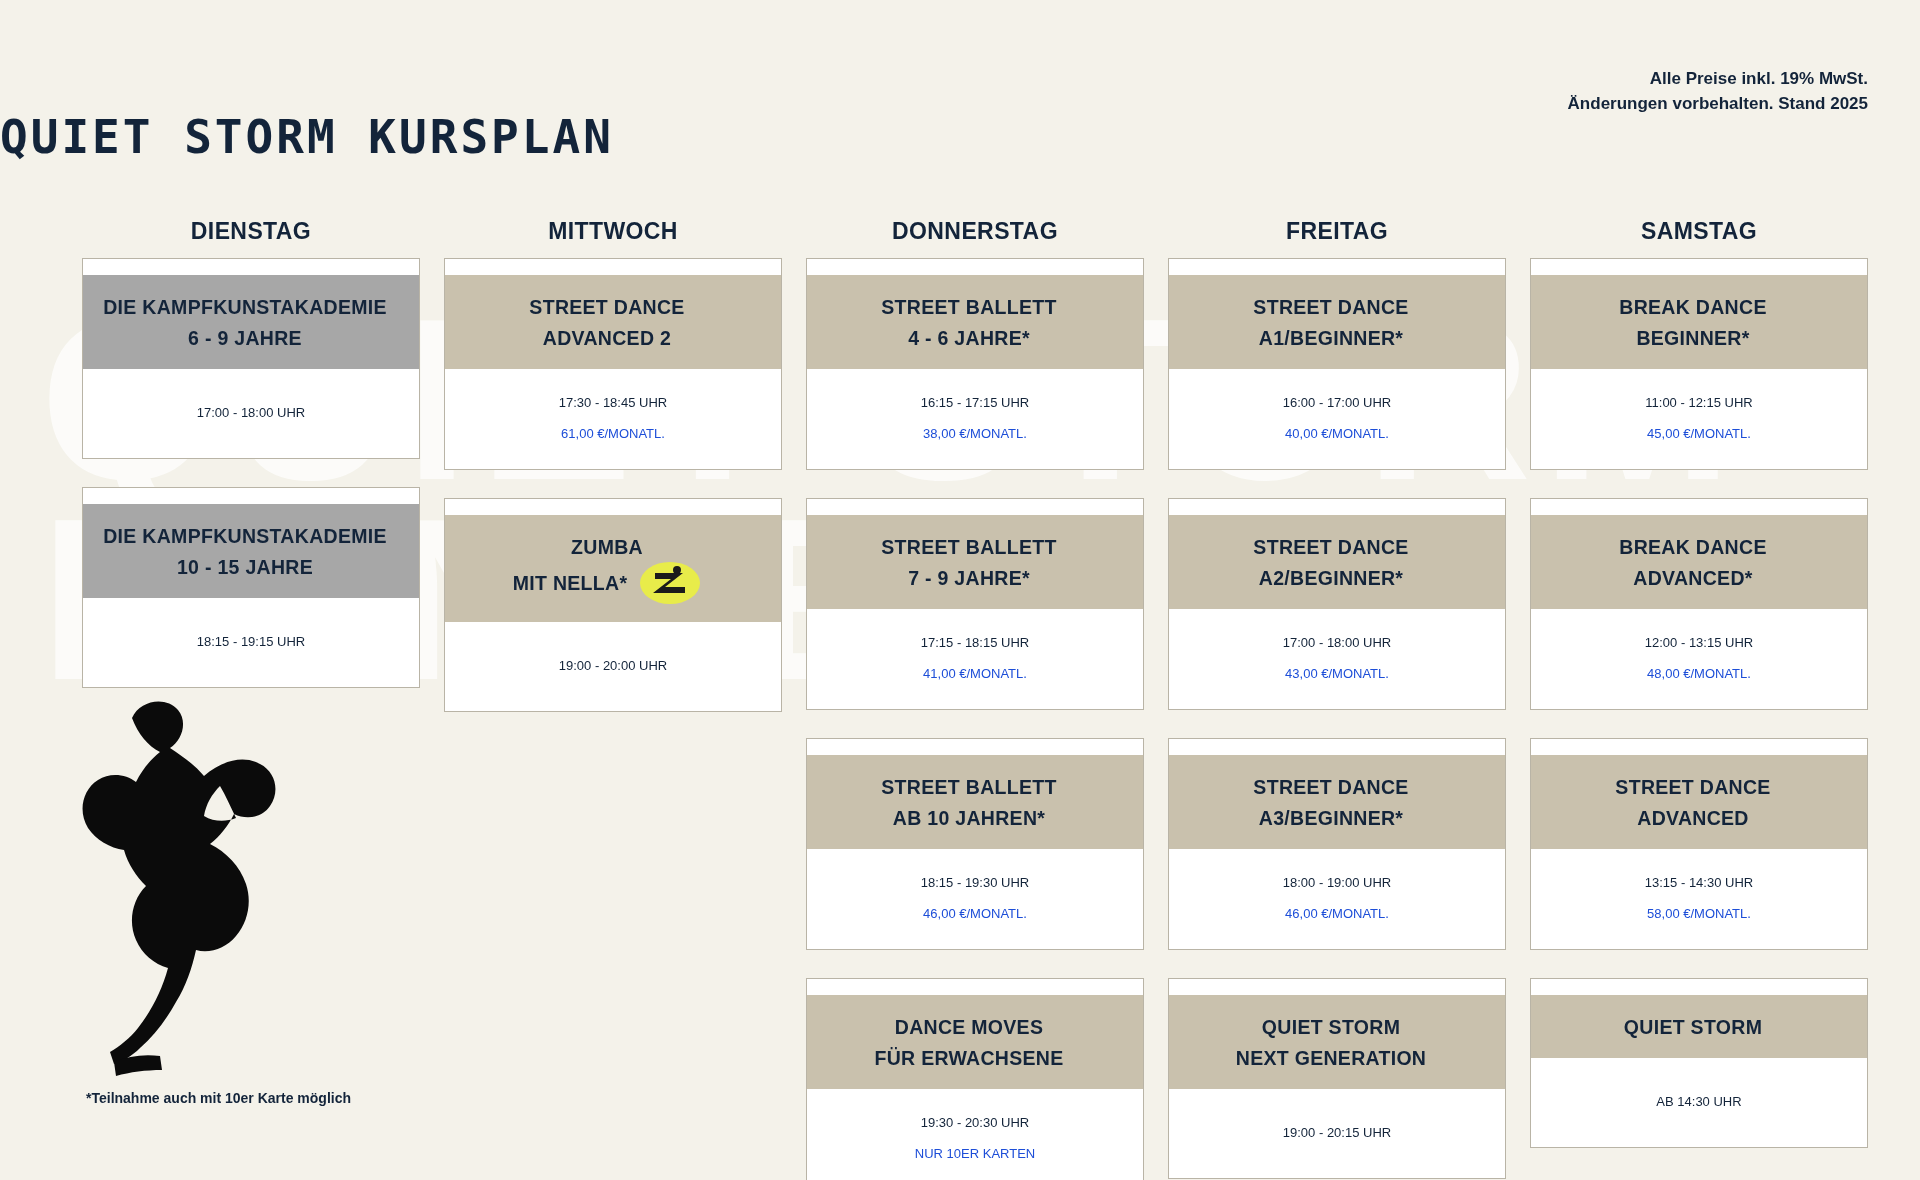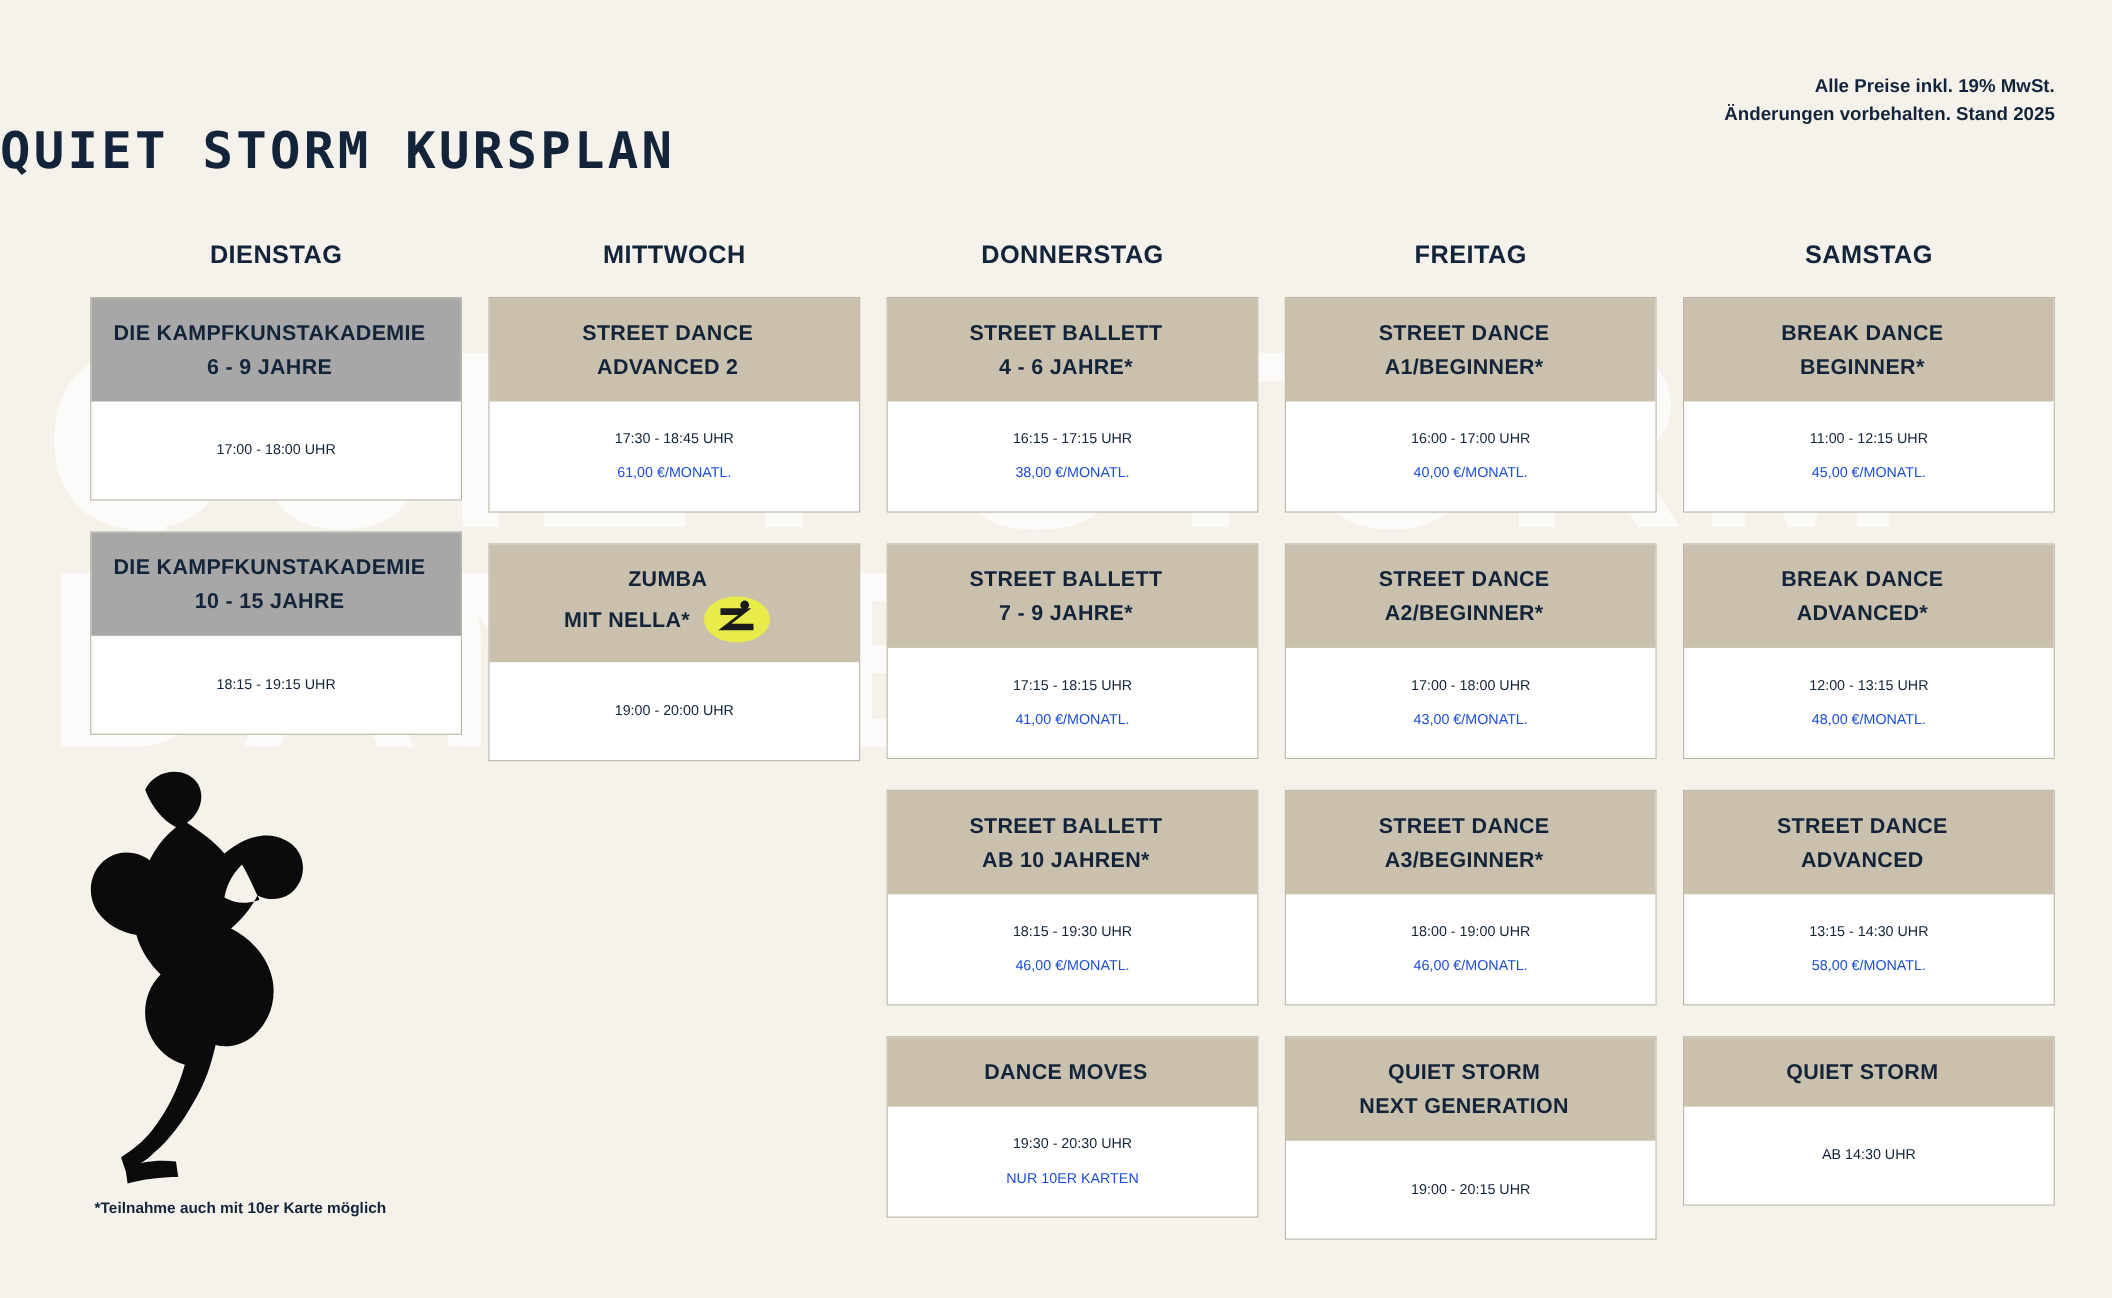--- a/index.html
+++ b/index.html
@@ -79,7 +79,7 @@
     font-size: 23px;
     font-weight: 700;
     letter-spacing: 0.4px;
-    margin-bottom: 24px;
+    margin-bottom: 12px;
     height: 28px;
   }
 

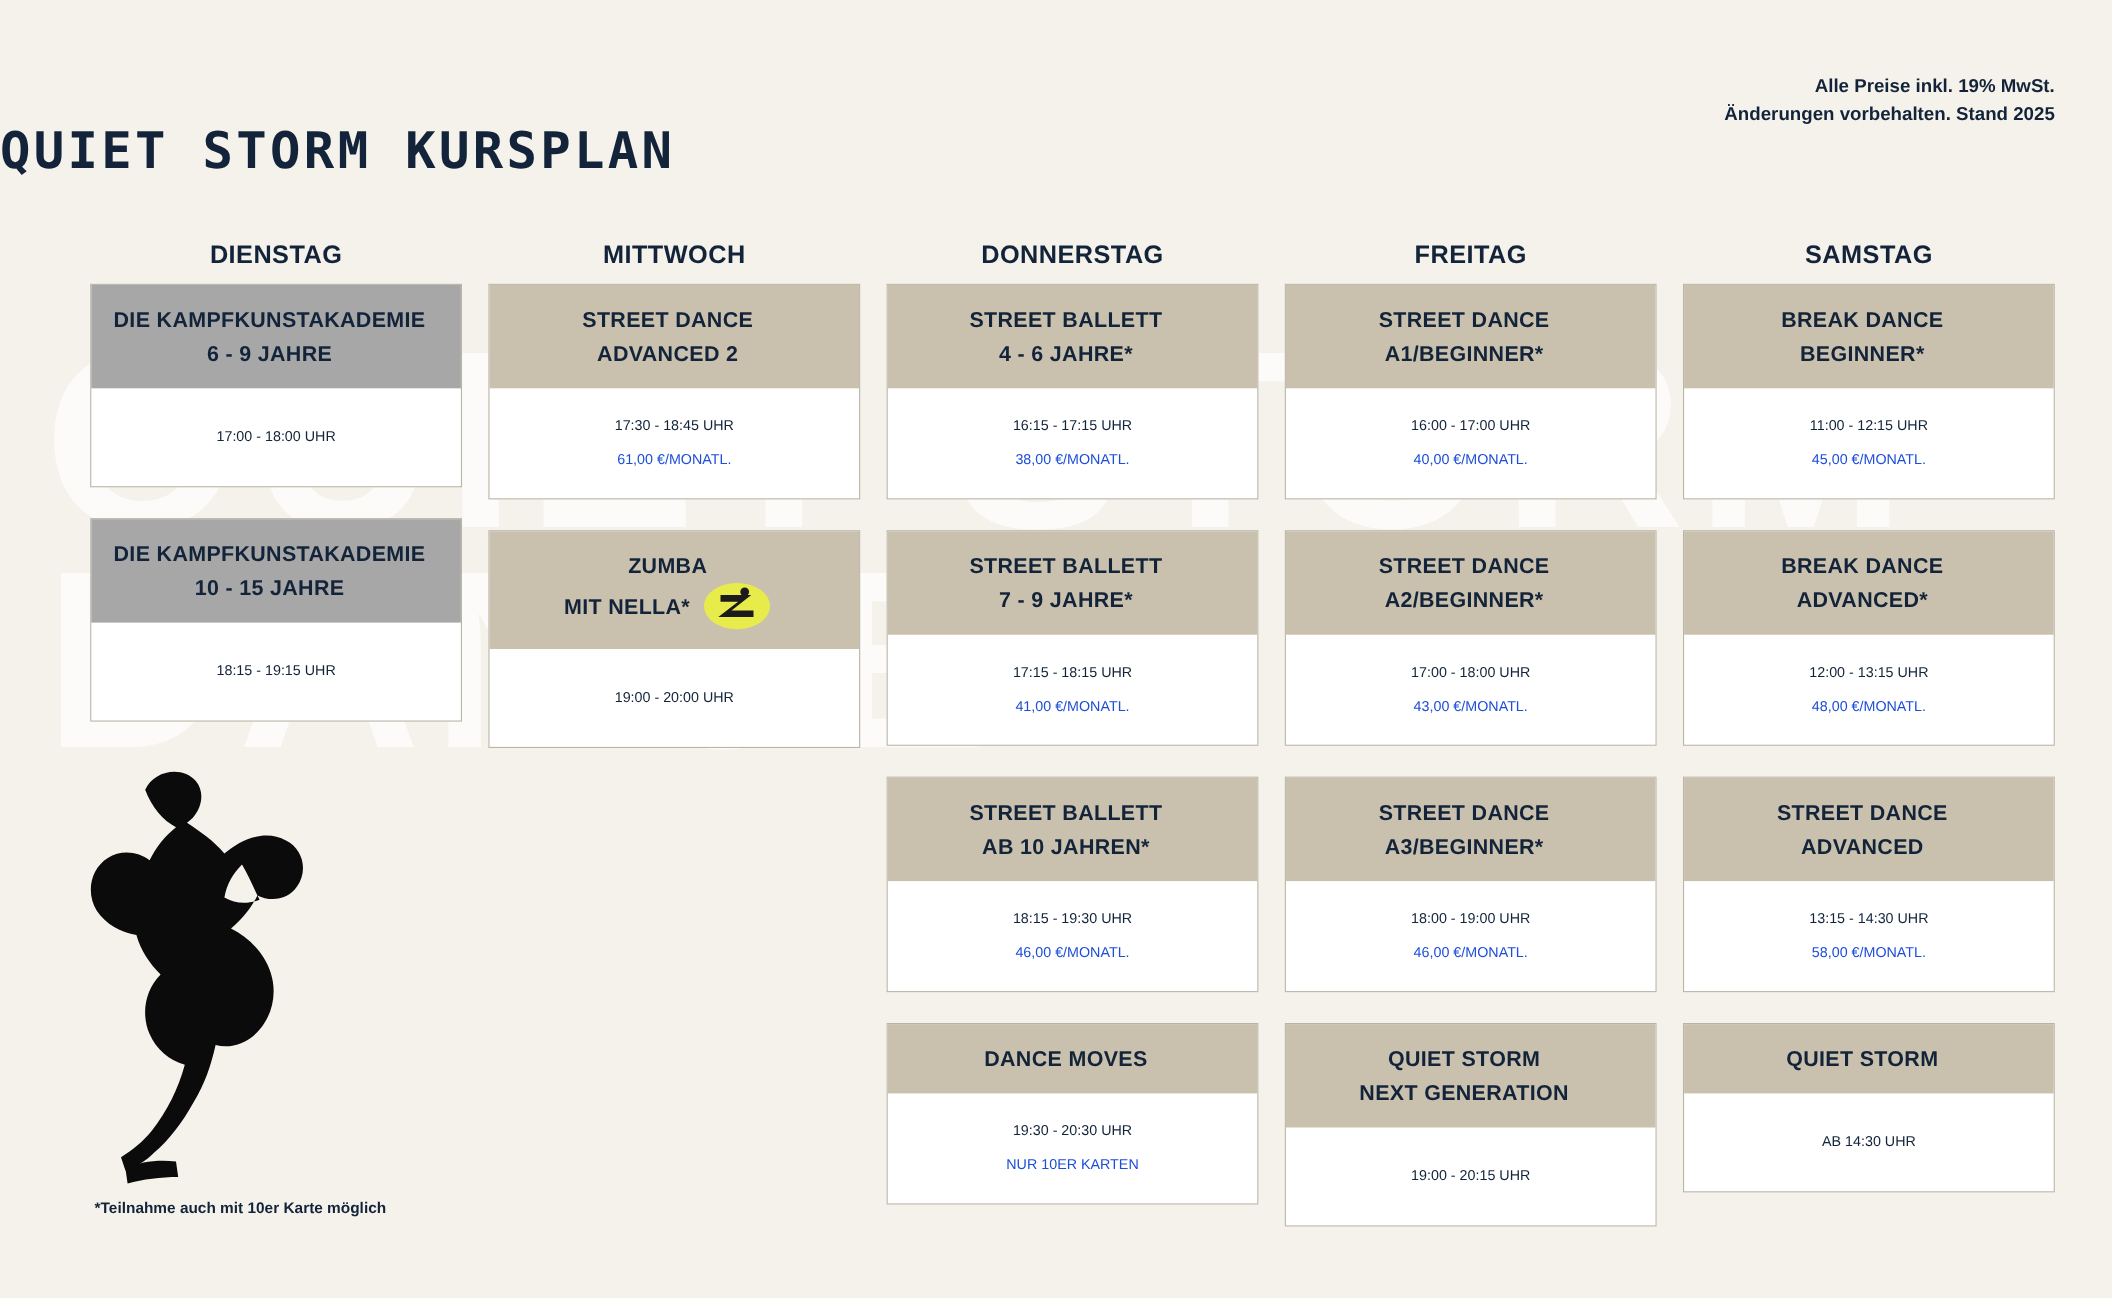--- a/index.html
+++ b/index.html
@@ -99,6 +99,7 @@
     line-height: 31px;
     letter-spacing: 0.3px;
     position: relative;
+    margin-top: 16px;
   }
   .card-head.grey {
     background: #a7a7a7;

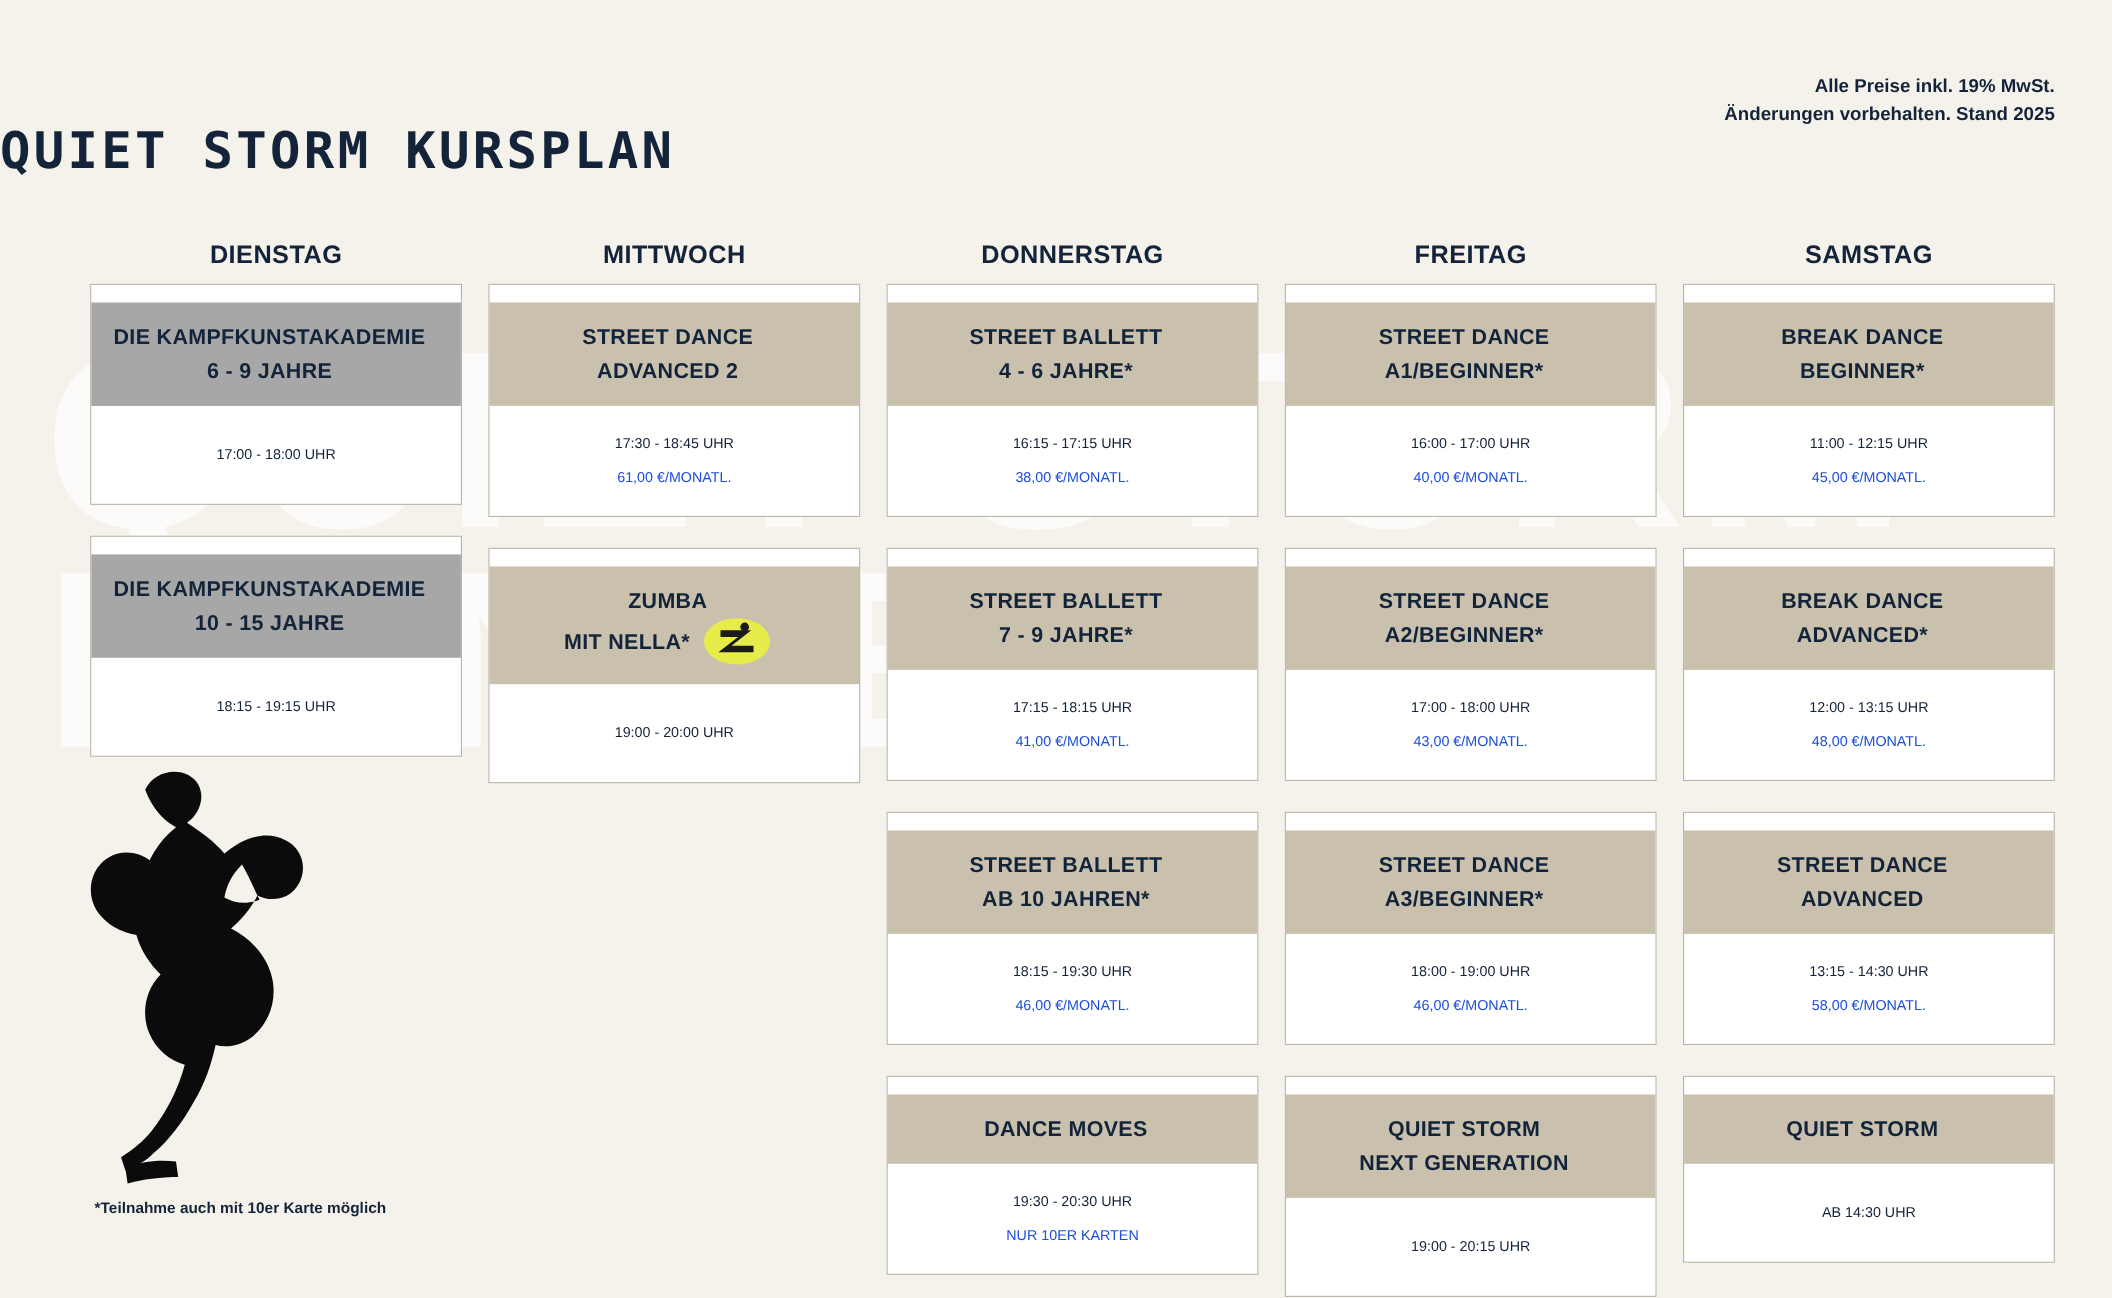--- a/index.html
+++ b/index.html
@@ -241,6 +241,7 @@
       <div class="card">
         <div class="card-head">
           <div>DANCE MOVES</div>
+          <div><span>FÜR ERWACHSENE</span></div>
         </div>
         <div class="card-body">
           <div>19:30 - 20:30 UHR</div>

